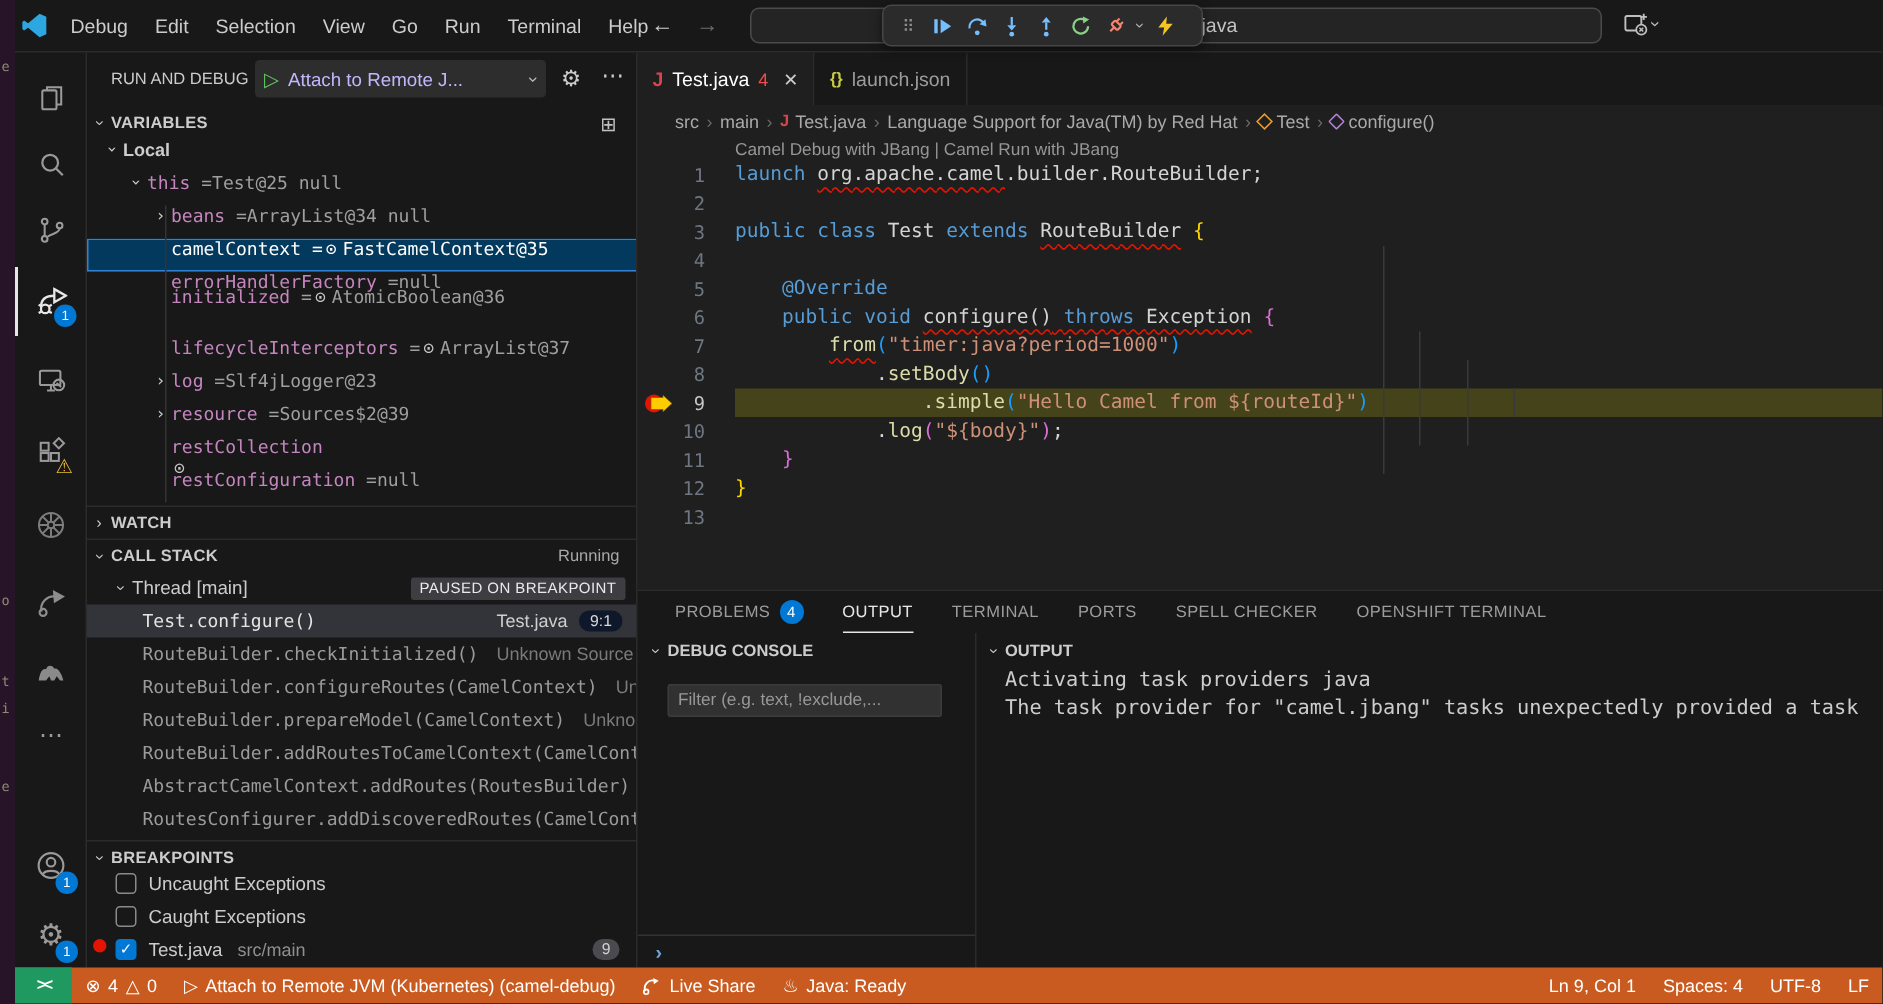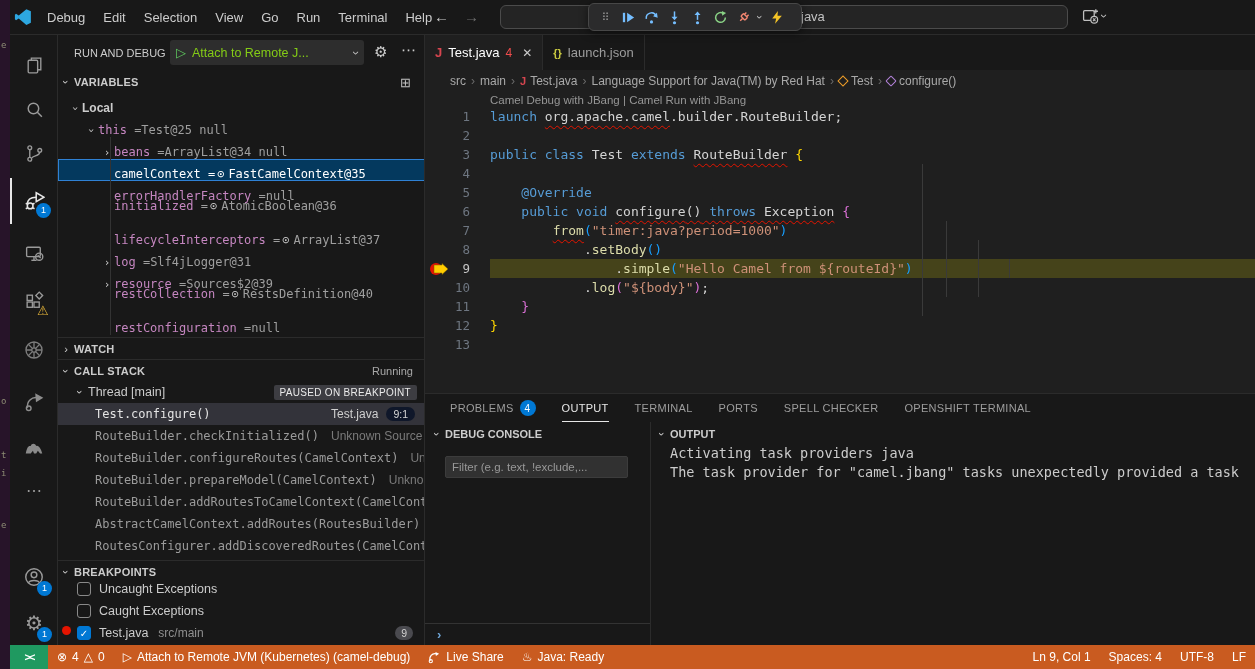--- a/index.html
+++ b/index.html
@@ -46,7 +46,7 @@
   .cfg-box { position:absolute; left:112px; top:5px; width:194px; height:25px; background:#2d2d2d; border-radius:3px;
              display:flex; align-items:center; padding:0 6px; }
   .cfg-play { color:#5FC95F; font-size:13px; margin-right:6px; }
-  .cfg-label { color:#84cc16; font-size:12.5px; white-space:nowrap; overflow:hidden; max-width:150px; }
+  .cfg-label { color:#c4b5fd; font-size:12.5px; white-space:nowrap; overflow:hidden; max-width:150px; }
   .cfg-chev { margin-left:auto; color:#bdbdbd; transform:rotate(90deg); font-size:12px; }
   .sb-gear { position:absolute; left:316px; top:8px; color:#cccccc; font-size:15px; }
   .sb-dots { position:absolute; left:343px; top:6px; color:#cccccc; font-size:15px; }

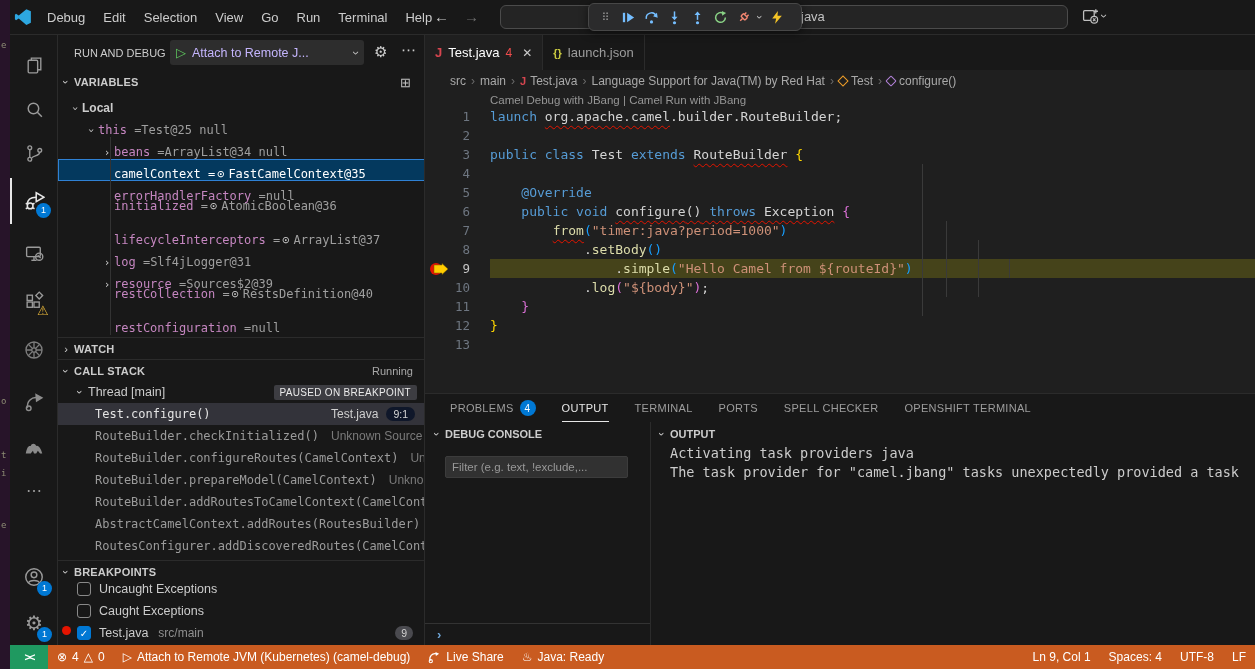--- a/index.html
+++ b/index.html
@@ -57,7 +57,7 @@
   .mini-ico-right { position:absolute; right:14px; color:#c0c0c0; font-size:13px; }
   .running { position:absolute; right:12px; color:#a8a8a8; font-size:11px; font-weight:normal; }
 
-  #var-rows .vrow { position:absolute; left:0; width:367px; height:22px; display:flex; align-items:flex-end;
+  #var-rows .vrow { position:absolute; left:0; width:367px; height:22px; display:flex; align-items:flex-start;
                     font-family:"DejaVu Sans Mono",monospace; font-size:12px; }
   .vrow .twist { width:14px; color:#cccccc; font-size:11px; text-align:center; flex:none; }
   .vrow .vname { color:#C586C0; white-space:nowrap; }

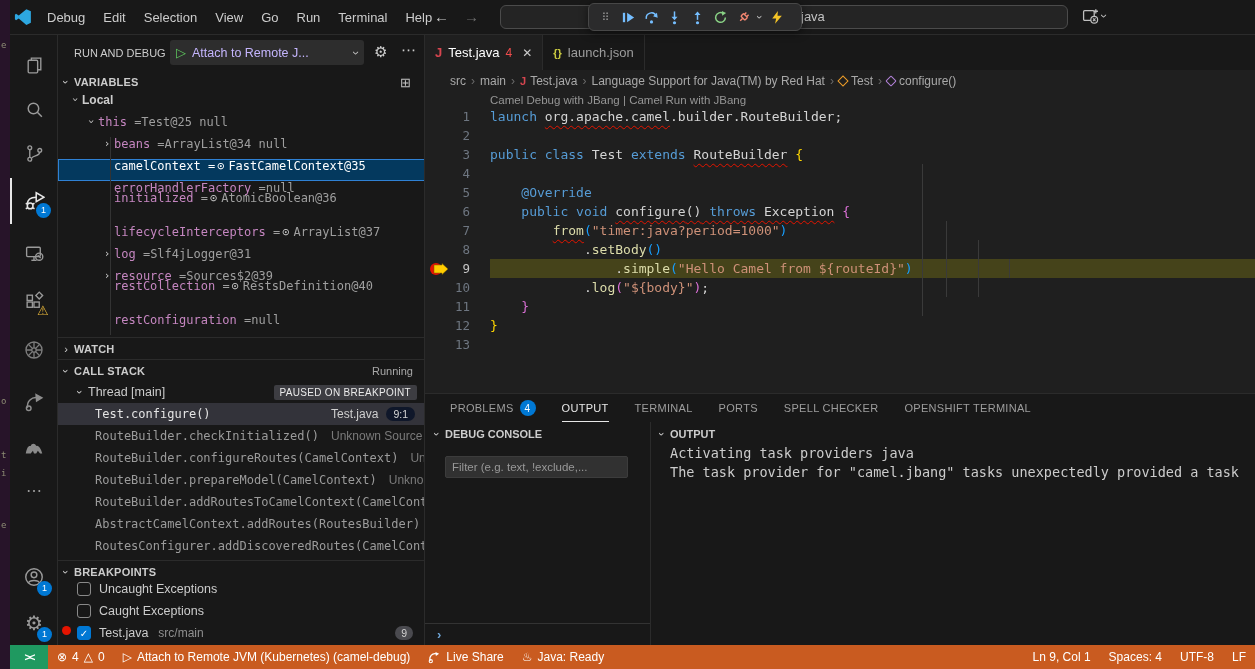--- a/index.html
+++ b/index.html
@@ -401,7 +401,7 @@
           <span class="twist">›</span>
           <span class="vname">log</span>
           <span class="vval">&nbsp;= </span>
-          <span class="vval">Slf4jLogger@31</span>
+          <span class="vval">Slf4jLogger@23</span>
         </div>
         <div class="vrow" style="top: 234px; padding-left: 42px;">
           <span class="twist">›</span>

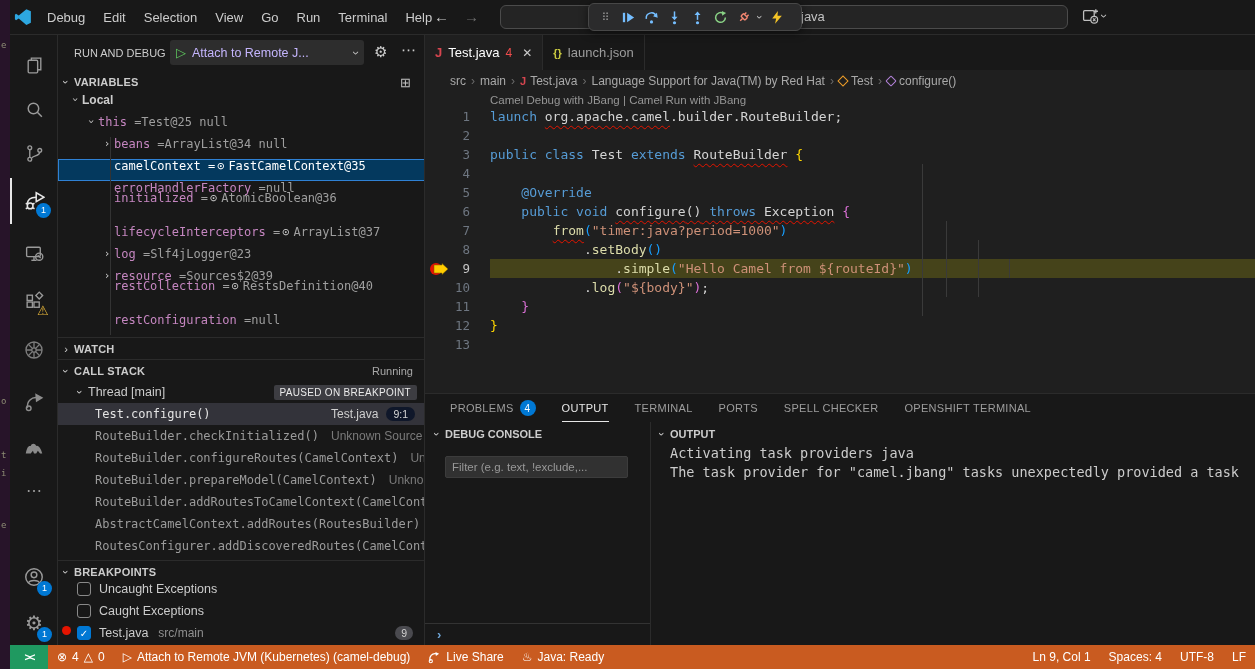--- a/index.html
+++ b/index.html
@@ -409,7 +409,7 @@
           <span class="vval">&nbsp;= </span>
           <span class="vval">Sources$2@39</span>
         </div>
-        <div class="vrow" style="top: 244px; padding-left: 56px;">
+        <div class="vrow" style="top: 256px; padding-left: 56px; flex-direction: column;">
           <span class="vname">restCollection</span>
           <span class="vval">&nbsp;= </span>
           <span class="eye">⊙</span>

